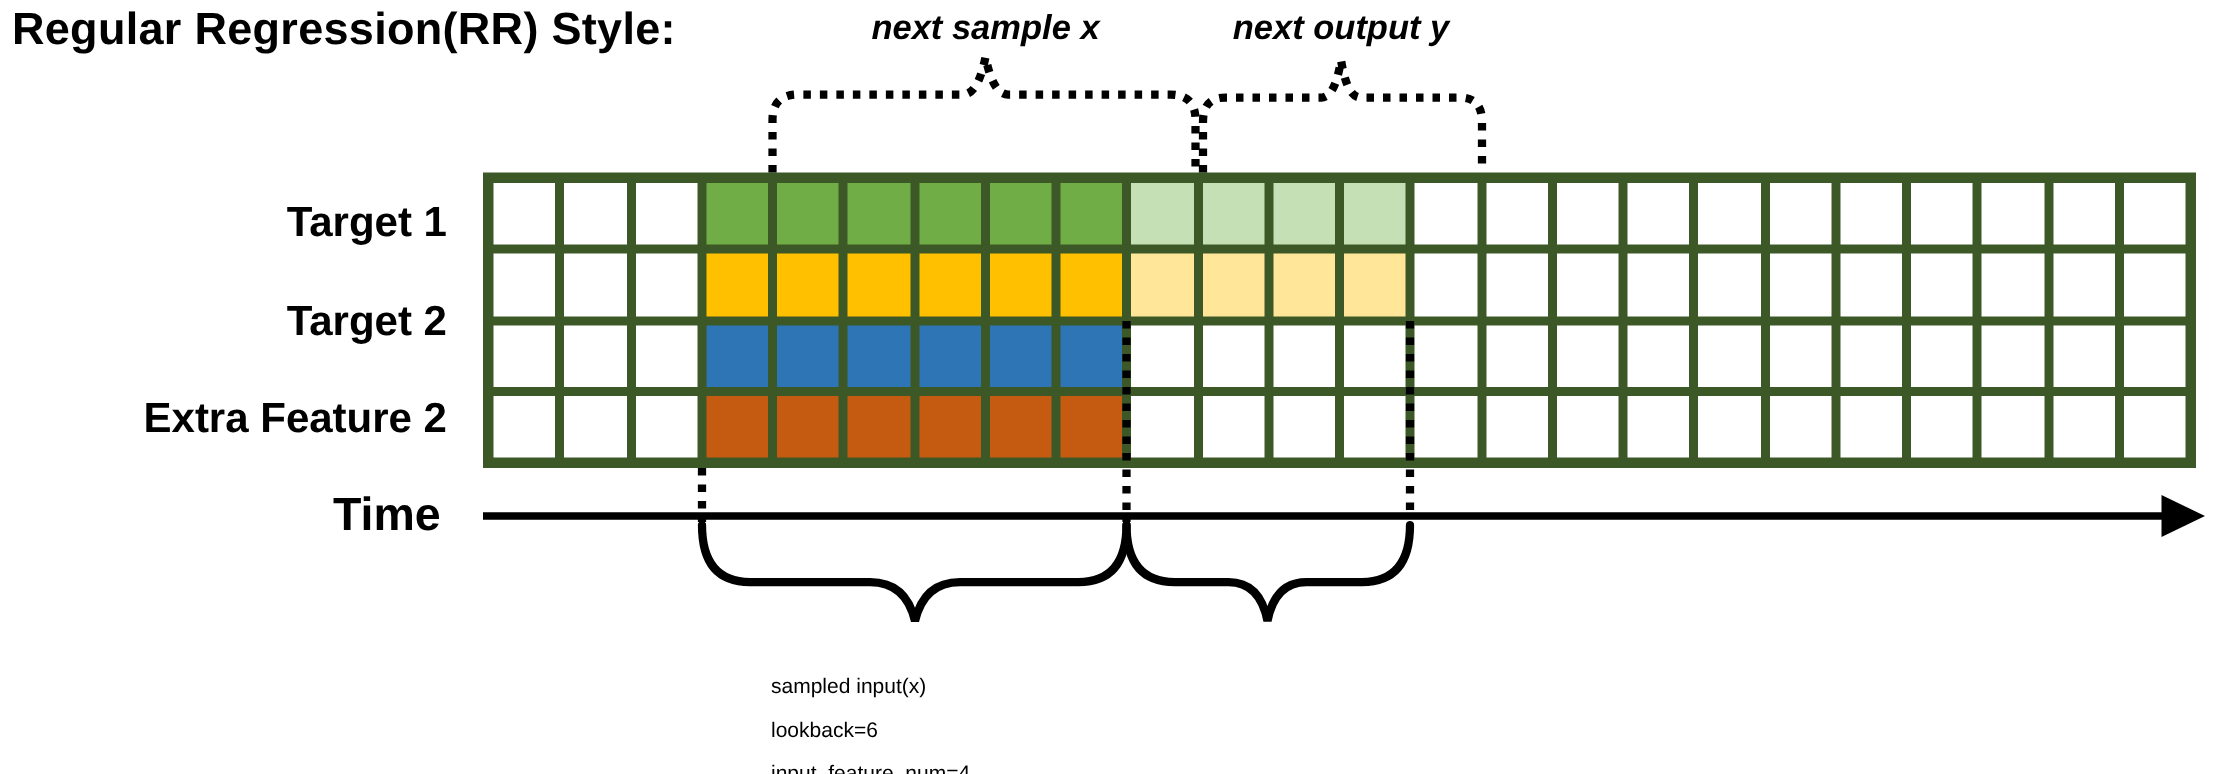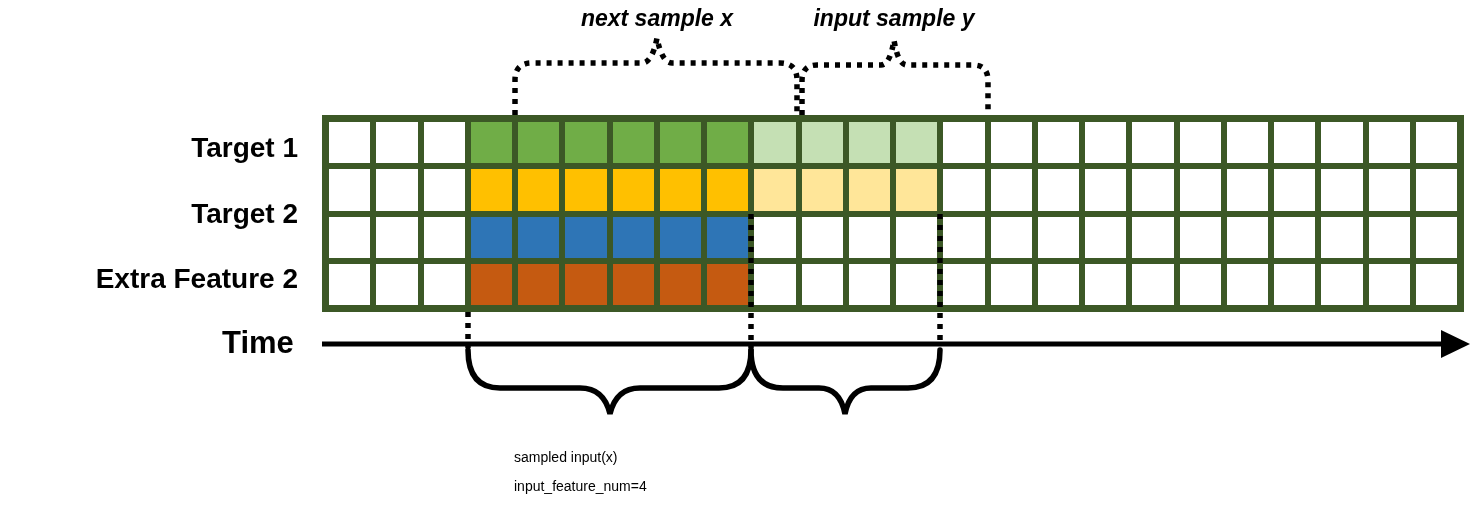--- a/index.html
+++ b/index.html
@@ -52,6 +52,7 @@
 
 <div id="stage">
 
+  <div class="title">Regular Regression(RR) Style:</div>
 
   <div class="row-labels">
     <div class="rl">Target 1</div>

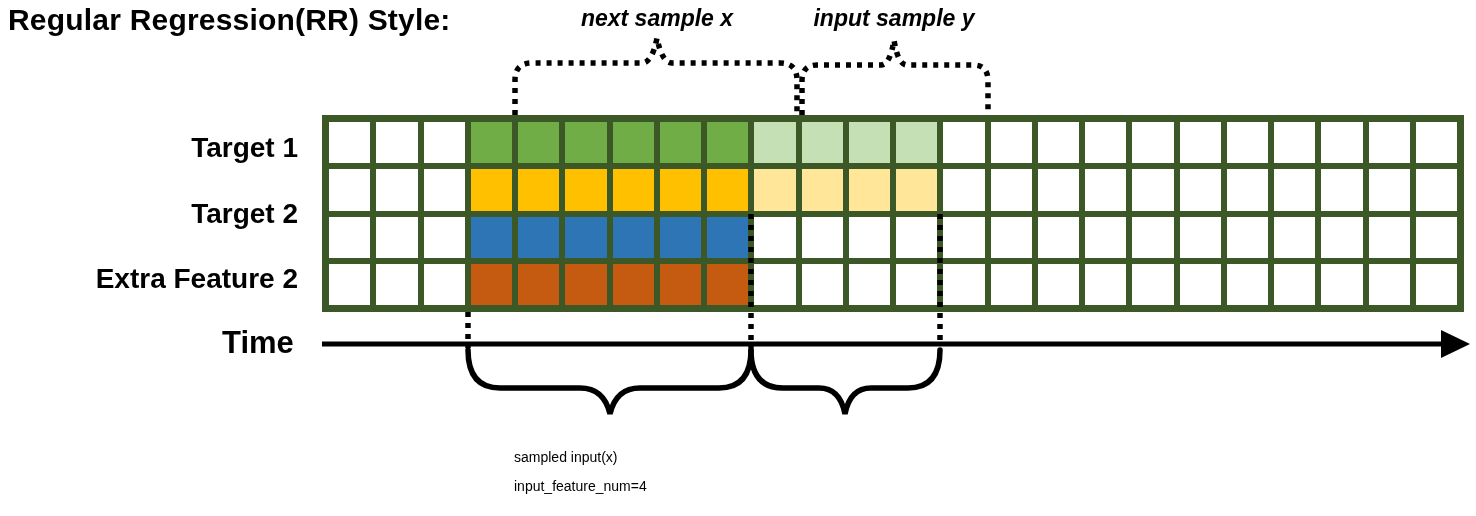--- a/index.html
+++ b/index.html
@@ -180,7 +180,7 @@
   </svg>
 
   <div class="ann-top" style="left:657px">next sample x</div>
-  <div class="ann-top" style="left:894px">input sample y</div>
+  <div class="ann-top" style="left:894px">next output y</div>
 
   <div class="time-label">Time</div>
 

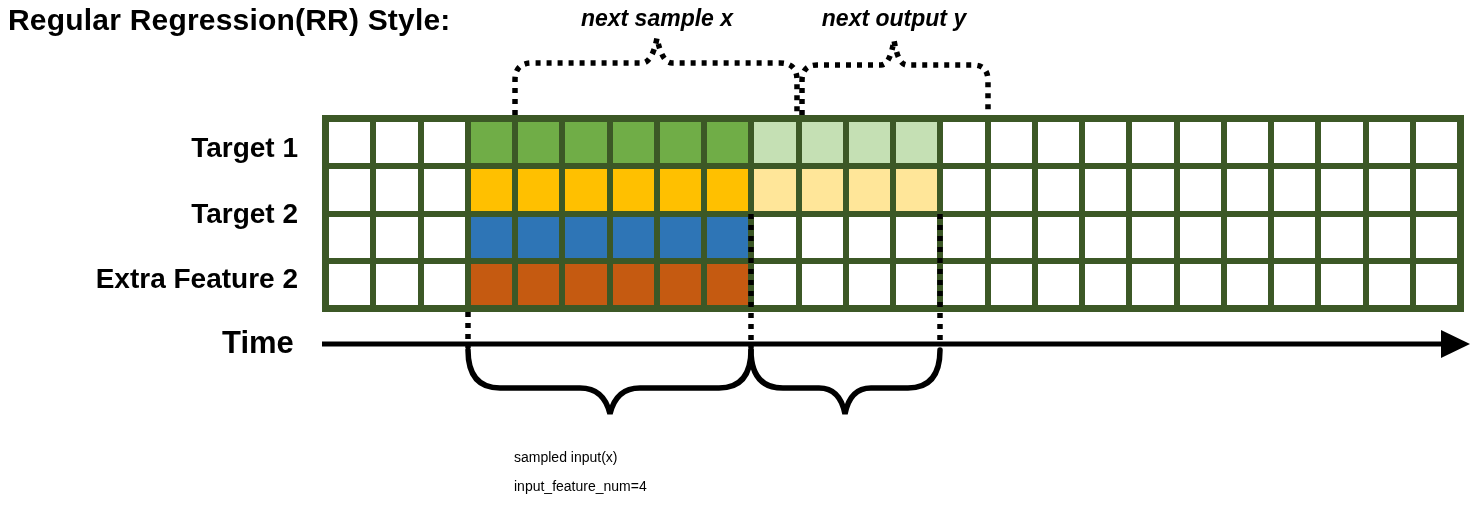--- a/index.html
+++ b/index.html
@@ -186,6 +186,7 @@
 
   <div class="ann-block" style="left:514px">
     <div>sampled input(x)</div>
+    <div>lookback=6</div>
     <div>input_feature_num=4</div>
   </div>
 

